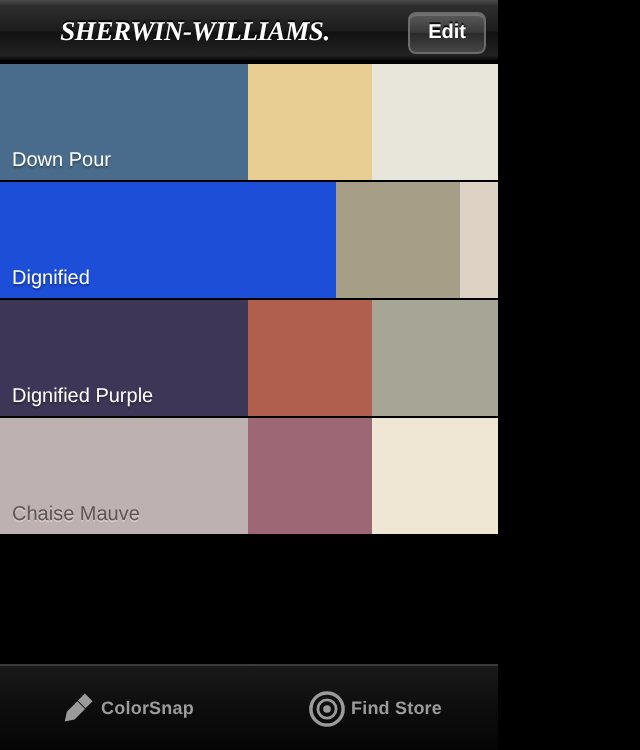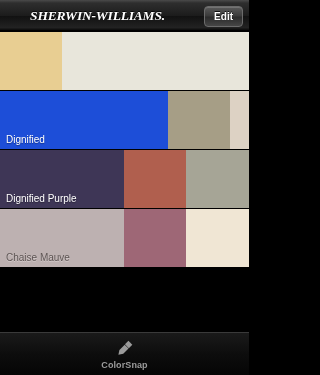--- a/index.html
+++ b/index.html
@@ -188,6 +188,9 @@
 
   <div class="color-list" id="color-list">
       <div class="color-row">
+        <div class="swatch-main" style="background: rgb(74, 108, 140);">
+          <div class="name">Down Pour</div>
+        </div>
         <div class="swatch-b" style="background: rgb(232, 206, 146);"></div>
         <div class="swatch-c" style="background: rgb(232, 230, 219);"></div>
       </div>

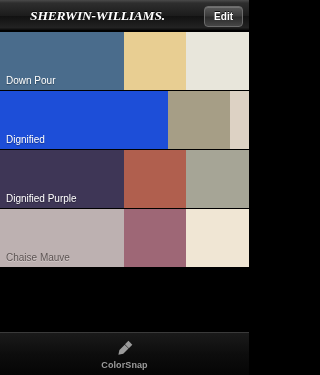--- a/index.html
+++ b/index.html
@@ -142,7 +142,6 @@
     flex: 1 1 33.333%;
     position: relative;
     display: flex;
-    flex-direction: column;
     align-items: center;
     justify-content: center;
     gap: 1px;

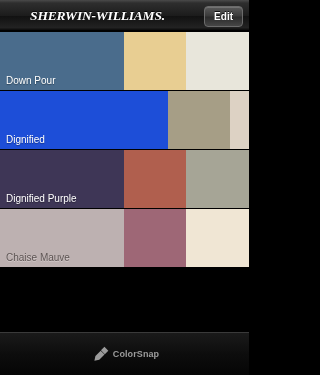--- a/index.html
+++ b/index.html
@@ -230,6 +230,16 @@
         </div>
         <div class="tab-label">ColorSnap</div>
       </div>
+      <div class="tab">
+        <div class="tab-icon">
+          <svg viewBox="0 0 24 24" width="21" height="21">
+            <circle cx="12" cy="12" r="9.2" fill="none" stroke="#9b9b9b" stroke-width="2"></circle>
+            <circle cx="12" cy="12" r="5.2" fill="none" stroke="#9b9b9b" stroke-width="1.6"></circle>
+            <circle cx="12" cy="12" r="2.2" fill="#9b9b9b"></circle>
+          </svg>
+        </div>
+        <div class="tab-label">Find Store</div>
+      </div>
     </div>
 
 </div>

